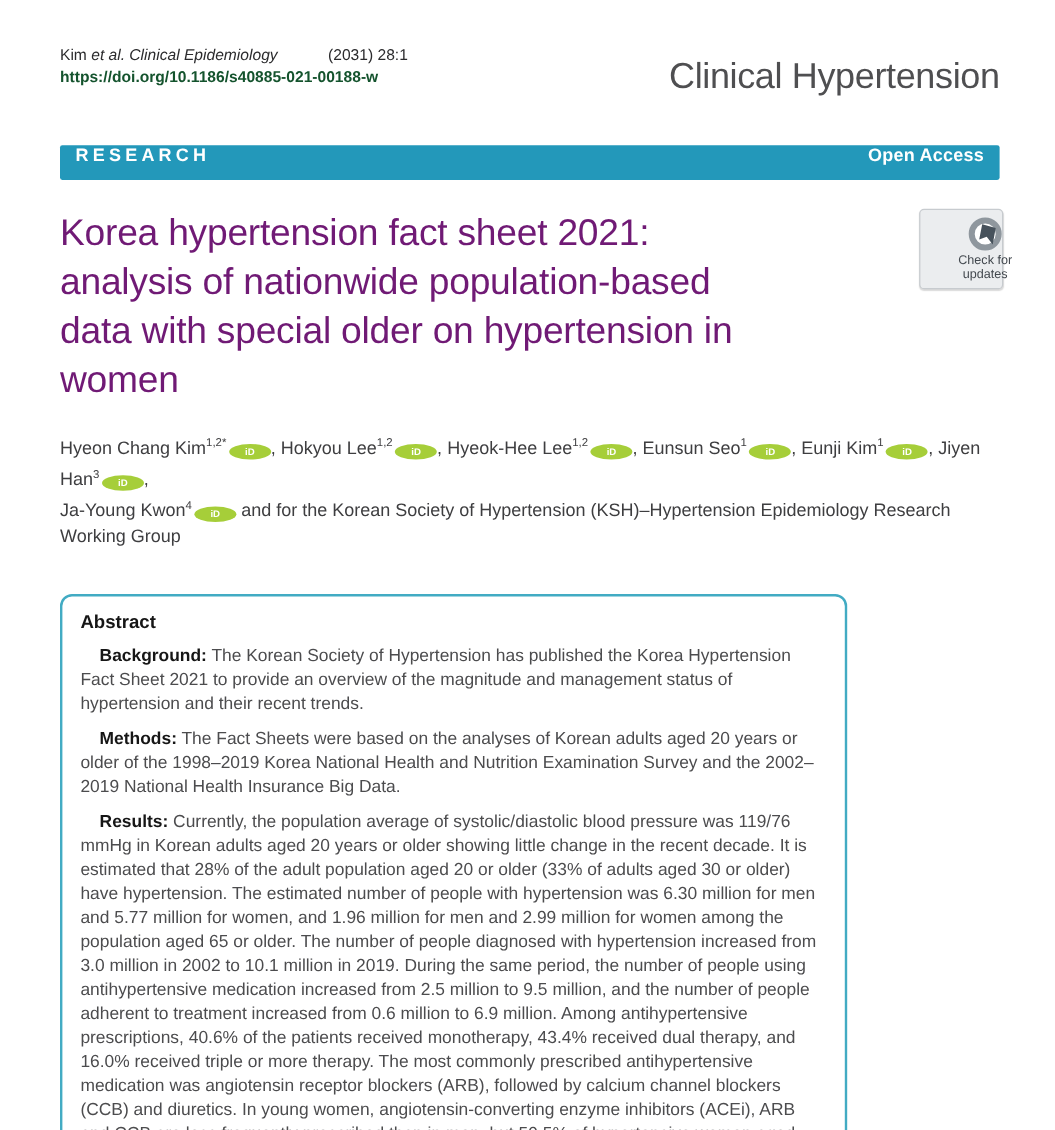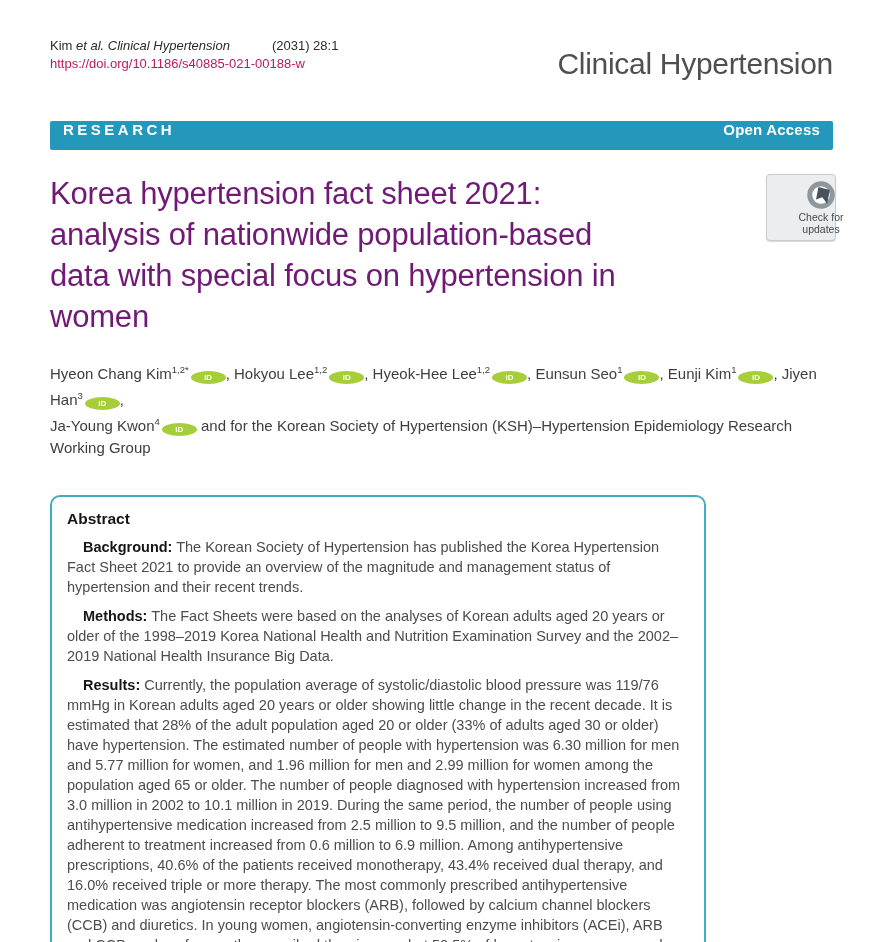--- a/index.html
+++ b/index.html
@@ -67,7 +67,7 @@
 
     <div class="header">
       <div class="citation">
-        <div><span>Kim </span><i>et al. Clinical Hypertension</i><span class="issue">(2031) 28:1</span></div>
+        <div><span>Kim </span><i>et al. Clinical Epidemiology</i><span class="issue">(2031) 28:1</span></div>
         <div><span class="doi">https://doi.org/10.1186/s40885-021-00188-w</span></div>
       </div>
       <div class="journal-name">Clinical Hypertension</div>

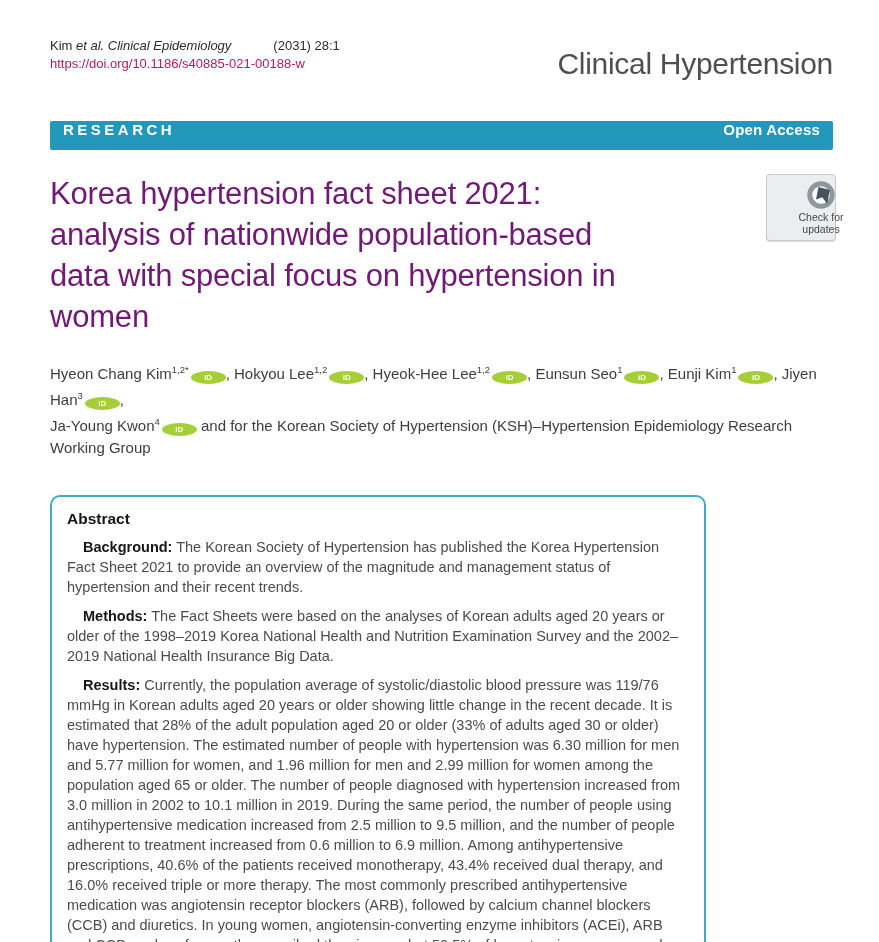--- a/index.html
+++ b/index.html
@@ -15,7 +15,7 @@
   .header { display:flex; justify-content:space-between; align-items:flex-start; margin-top:37px; }
   .citation { font-size:13px; line-height:18px; color:#2b2b2d; }
   .citation .issue { margin-left:42px; }
-  .citation .doi { color:#be185d; text-decoration:none; }
+  .citation .doi { color:#14532d; text-decoration:none;font-weight:bold; }
   .journal-name { font-size:30px; color:#4f4f51; letter-spacing:-0.3px; margin-top:10px; white-space:nowrap; }
 
   

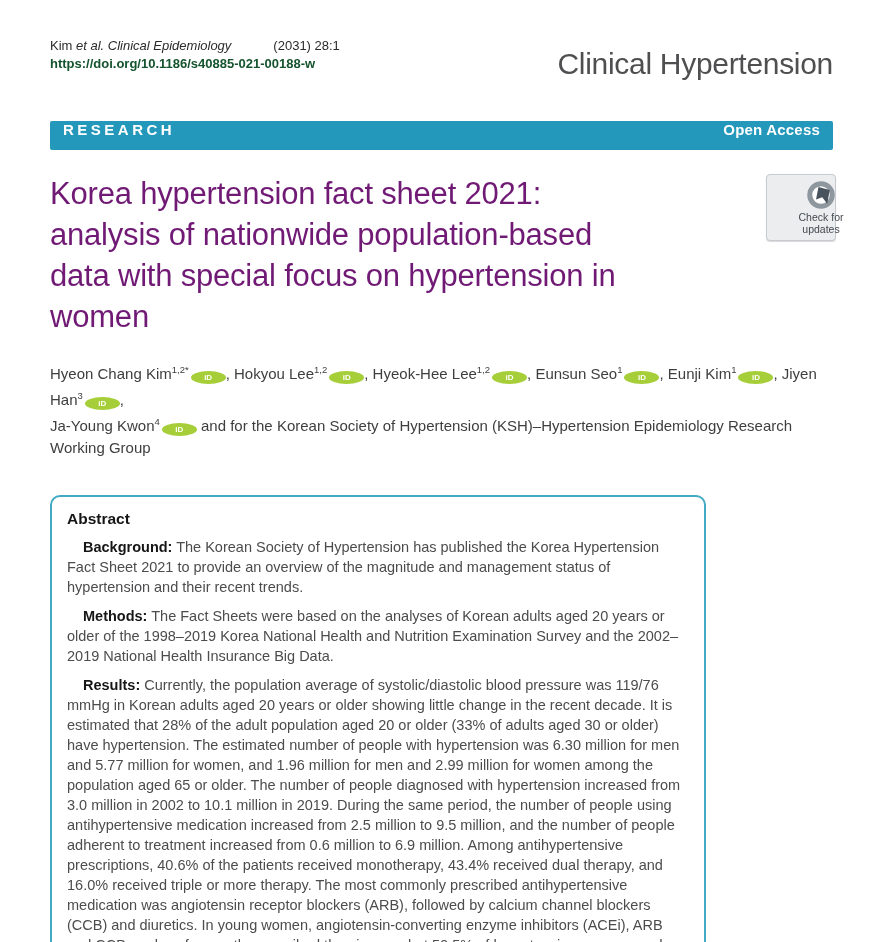--- a/index.html
+++ b/index.html
@@ -82,7 +82,7 @@
       <div class="article-title">
         <div>Korea hypertension fact sheet 2021:</div>
         <div>analysis of nationwide population-based</div>
-        <div>data with special focus on hypertension in</div>
+        <div>data with special older on hypertension in</div>
         <div>women</div>
       </div>
       <div class="check-badge">

